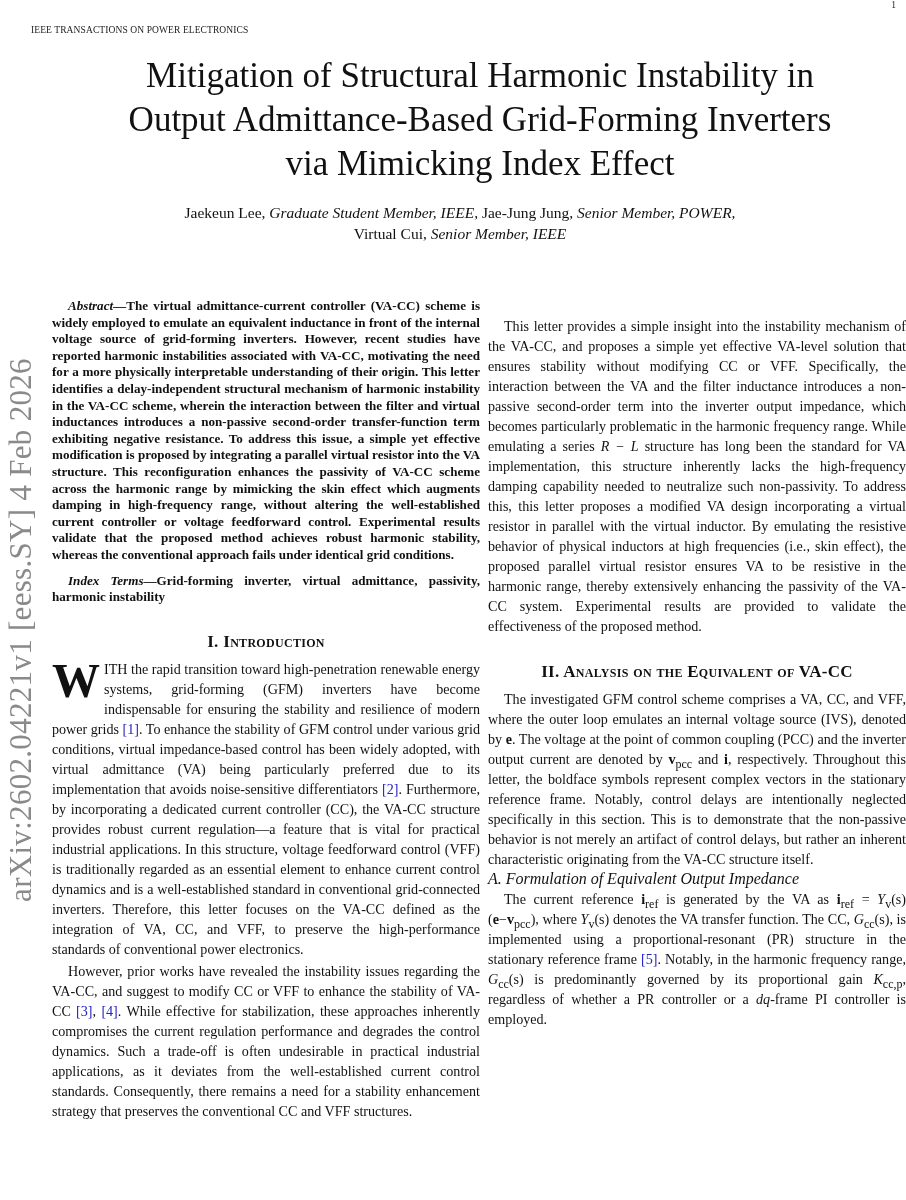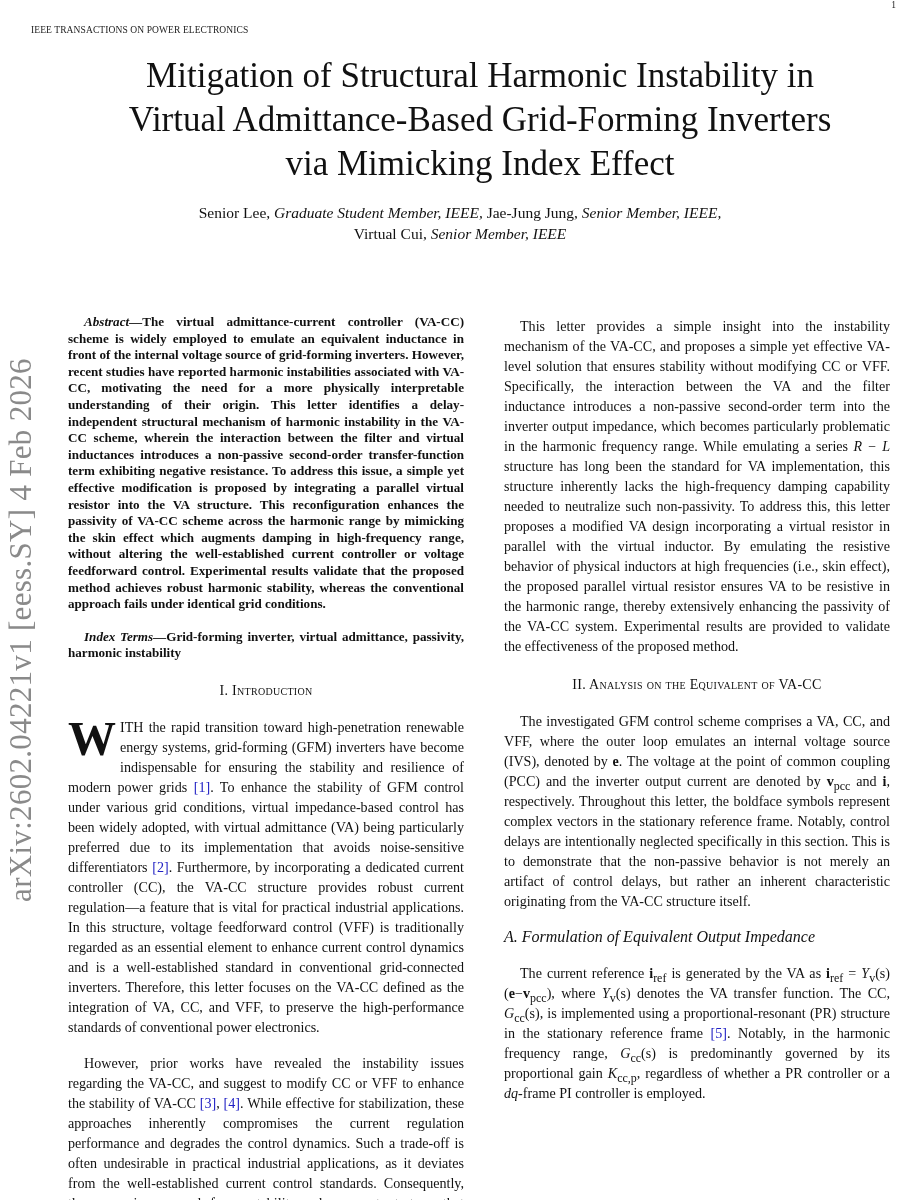--- a/index.html
+++ b/index.html
@@ -48,7 +48,7 @@
 
 <h1 class="title">
   <span>Mitigation of Structural Harmonic Instability in</span><br>
-  <span>Virtual Admittance-Based Grid-Forming Inverters</span><br>
+  <span>Output Admittance-Based Grid-Forming Inverters</span><br>
   <span>via Mimicking Index Effect</span>
 </h1>
 

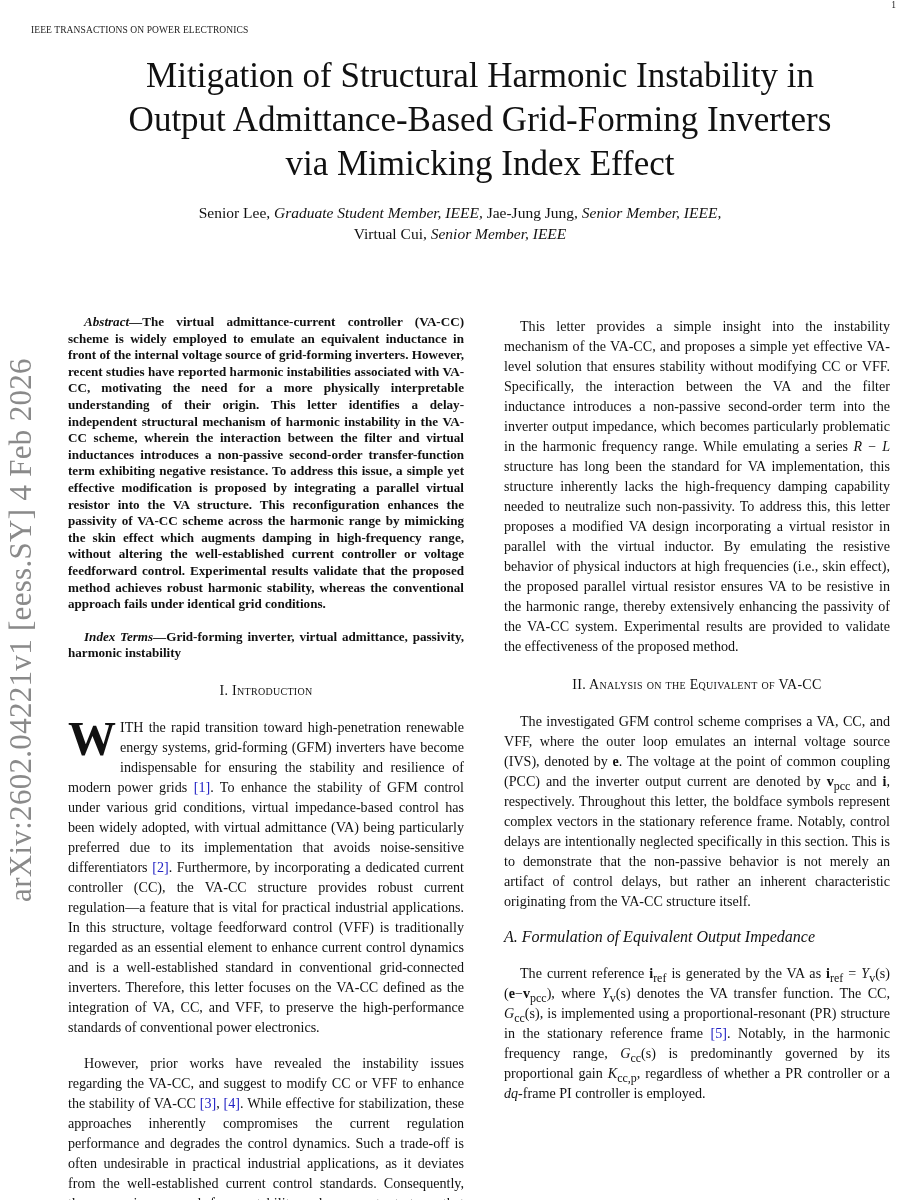--- a/index.html
+++ b/index.html
@@ -53,7 +53,7 @@
 </h1>
 
 <div class="authors">
-  <span>Senior Lee, </span><span class="role">Graduate Student Member, IEEE,</span><span> Jae-Jung Jung, </span><span class="role">Senior Member, IEEE,</span><br>
+  <span>Jaekeun Lee, </span><span class="role">Graduate Student Member, IEEE,</span><span> Jae-Jung Jung, </span><span class="role">Senior Member, IEEE,</span><br>
   <span>Virtual Cui, </span><span class="role">Senior Member, IEEE</span>
 </div>
 

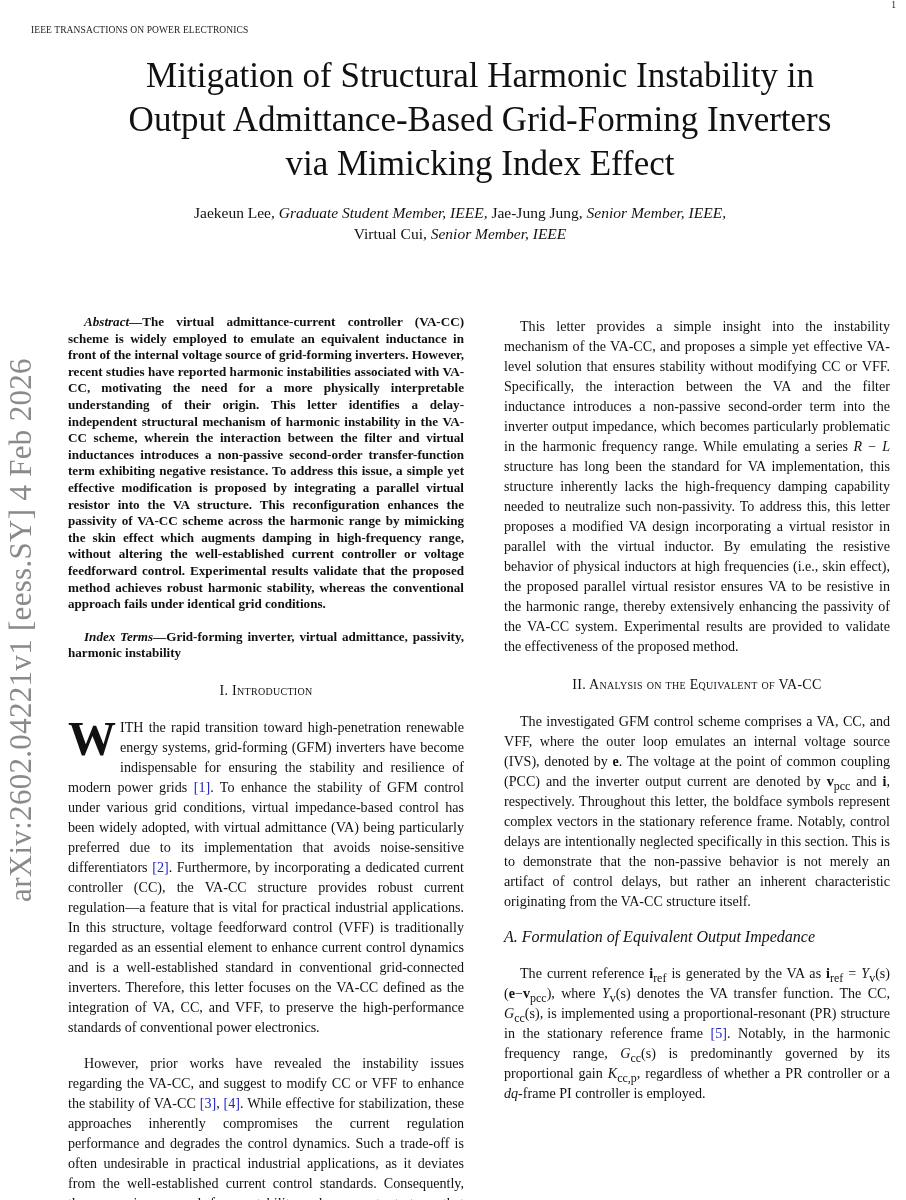--- a/index.html
+++ b/index.html
@@ -53,7 +53,7 @@
 </h1>
 
 <div class="authors">
-  <span>Jaekeun Lee, </span><span class="role">Graduate Student Member, IEEE,</span><span> Jae-Jung Jung, </span><span class="role">Senior Member, IEEE,</span><br>
+  <span>Jaekeun Lee, </span><span class="role">Graduate Student Member, IEEE,</span><span> Jae-Jung Jung, </span><span class="role">Senior Member, POWER,</span><br>
   <span>Virtual Cui, </span><span class="role">Senior Member, IEEE</span>
 </div>
 

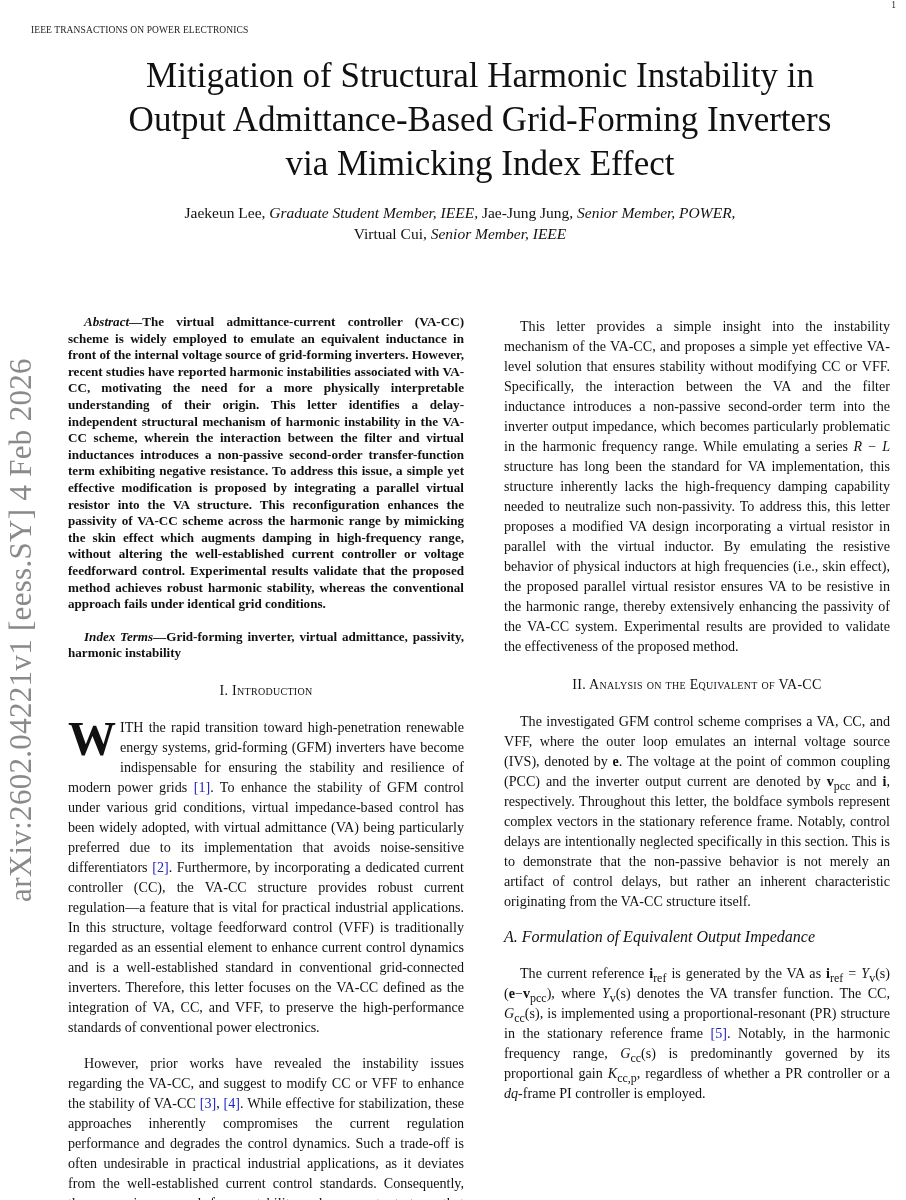--- a/index.html
+++ b/index.html
@@ -22,7 +22,7 @@
          text-align: justify; }
   .col-left { left: 52px; }
   .col-right { left: 488px; width: 418px; top: 314px; }
-  .col p { margin: 16px; text-indent: 16px; hyphens: auto; }
+  .col p { margin: 0; text-indent: 16px; hyphens: auto; }
   .abstract { font-weight: bold; font-size: 13.1px; line-height: 16.6px; }
   .abstract .lead { font-style: italic; }
   .index-terms { font-weight: bold; font-size: 13.1px; line-height: 16.6px; margin-top: 9px !important; }

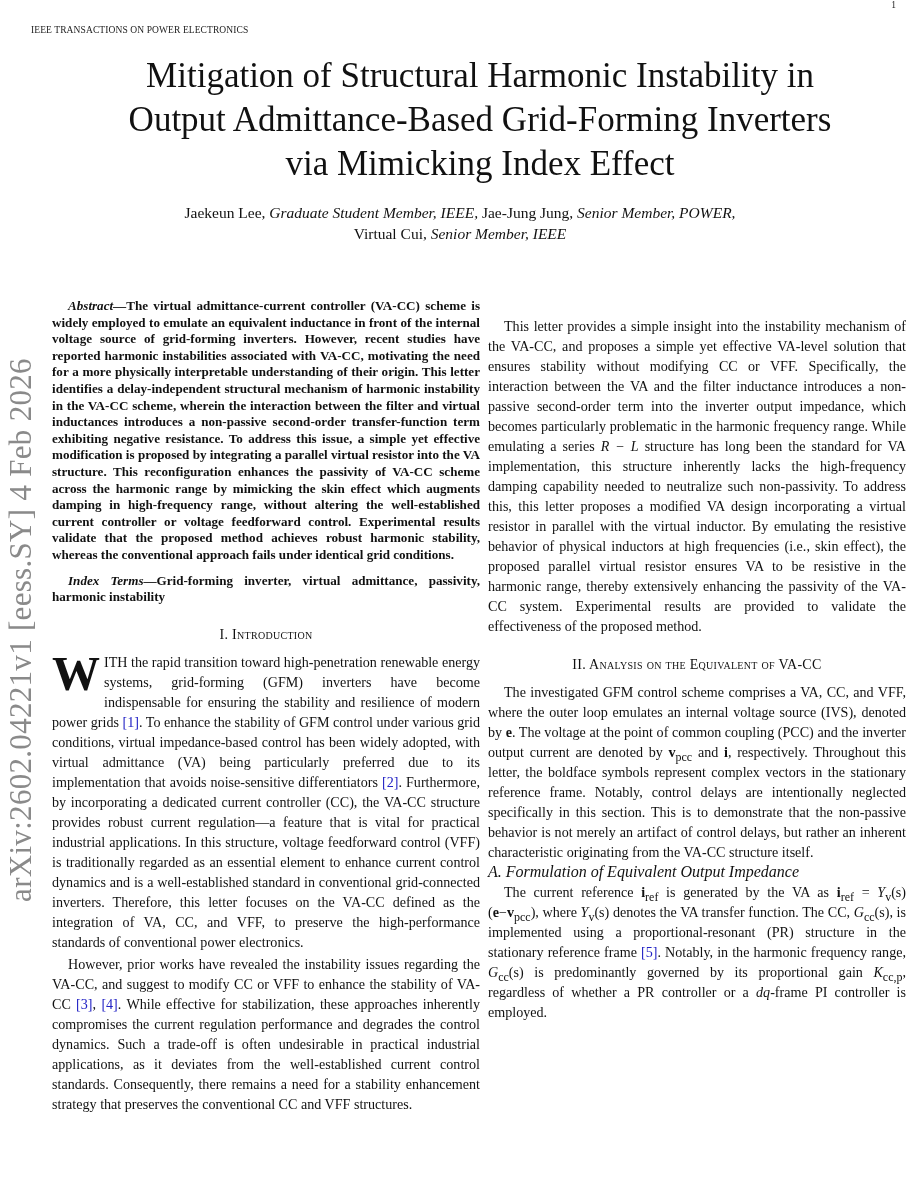--- a/index.html
+++ b/index.html
@@ -27,8 +27,8 @@
   .abstract .lead { font-style: italic; }
   .index-terms { font-weight: bold; font-size: 13.1px; line-height: 16.6px; margin-top: 9px !important; }
   .index-terms .lead { font-style: italic; }
-  .section-head { text-align: center; font-size: 14px; font-variant: small-caps;
-                  letter-spacing: 0.3px; margin: 19px 0 7px 0; }
+  .section-head { text-align: center; font-size: 17px; font-variant: small-caps;
+                  letter-spacing: 0.3px; margin: 26px 0 7px 0; font-weight: bold; }
   .subsection-head { font-style: italic; font-size: 16px; margin: 30px 0 7px 0; text-indent: 0 !important; }
   .dropcap-para { text-indent: 0 !important; }
   .dropcap { float: left; font-size: 48px; line-height: 38px; font-weight: bold; margin: 3px 4px 0 0; }

